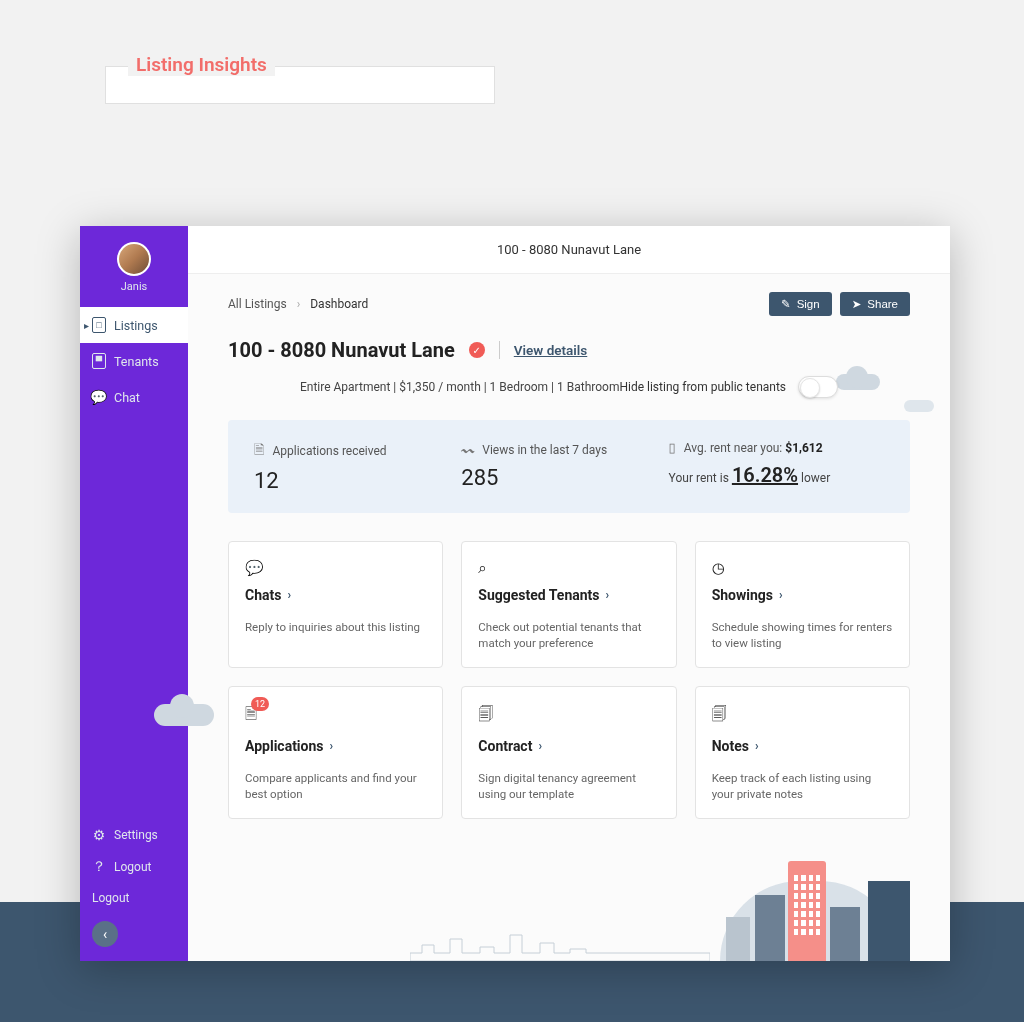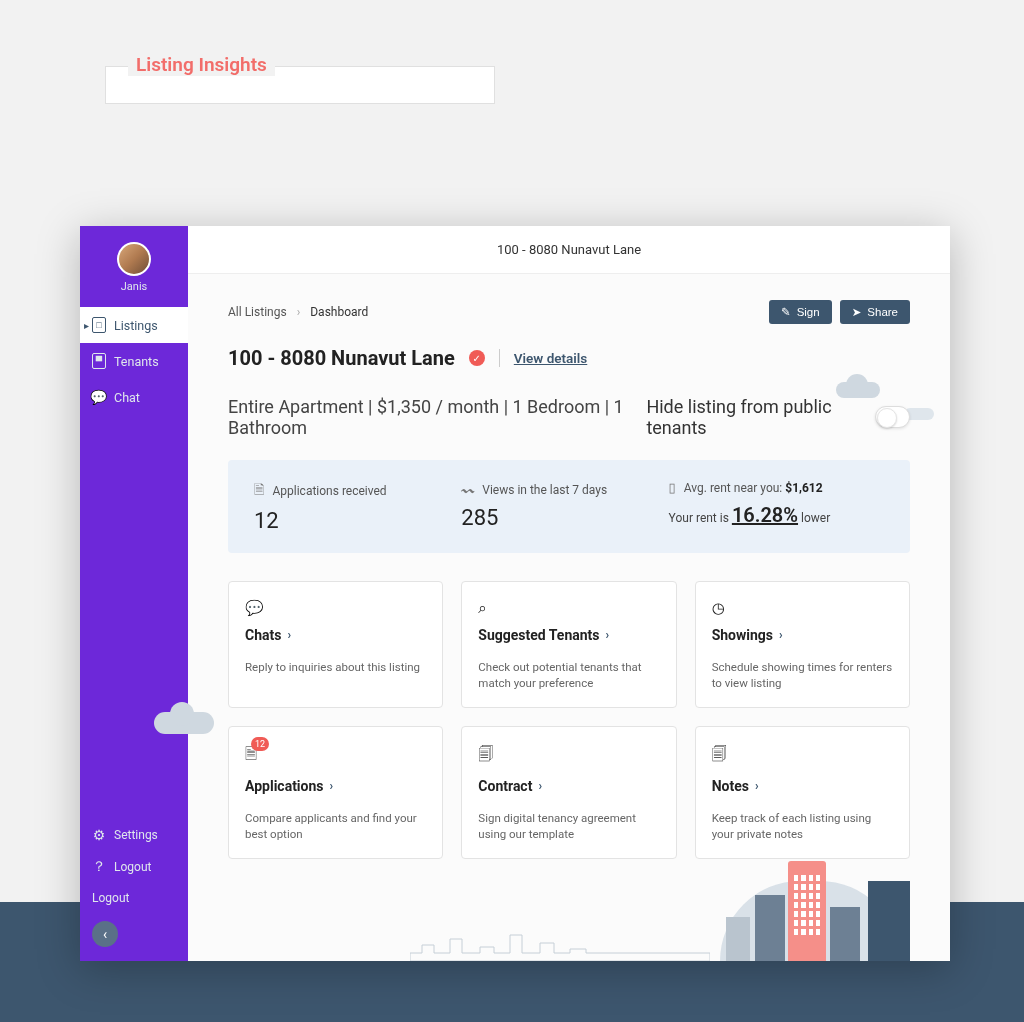--- a/index.html
+++ b/index.html
@@ -106,7 +106,7 @@
     margin: 8px 12px 14px; font-size:14px; cursor:pointer;
   }
   
-  .main { flex:1; position:relative; display:flex; flex-direction:column;gap:8px; }
+  .main { flex:1; position:relative; display:flex; flex-direction:column; }
   .topbar {
     text-align:center; padding: 16px 0;
     color:#333; font-size:13px;

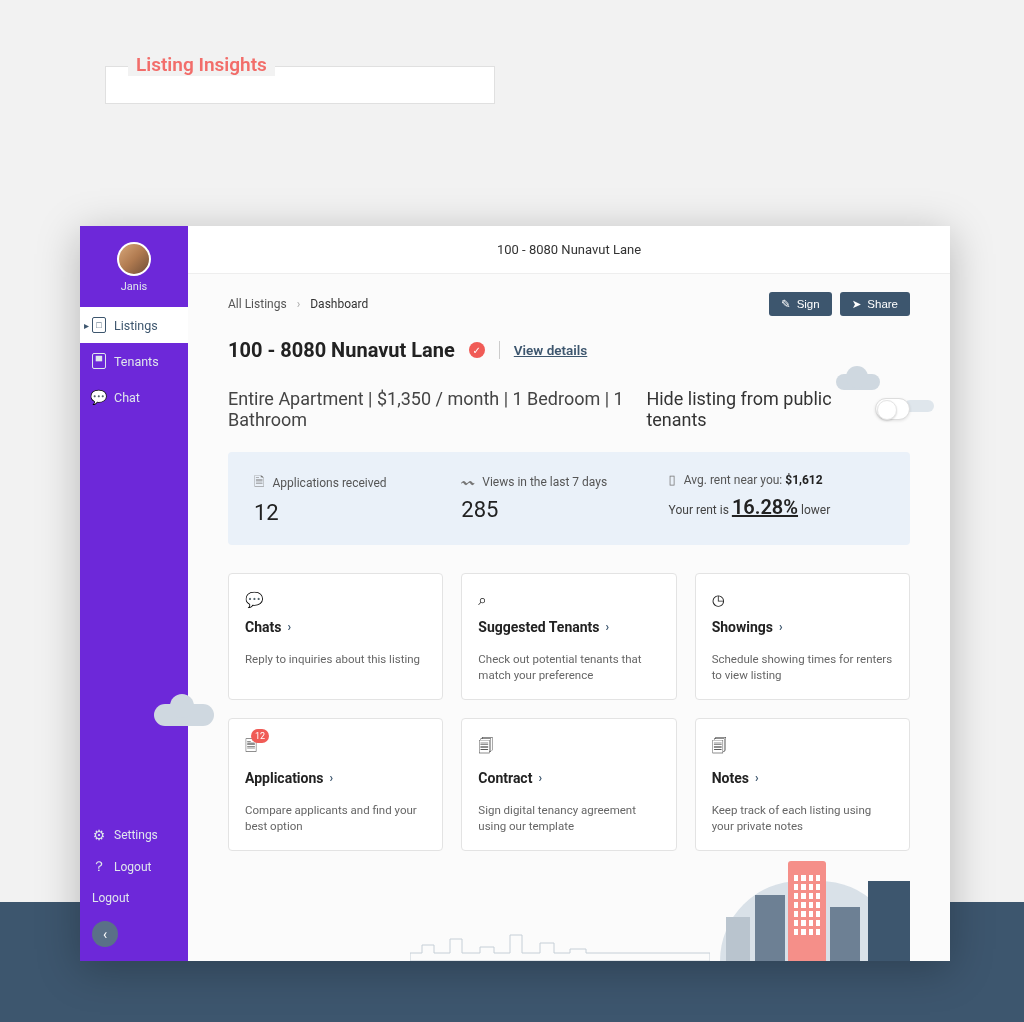--- a/index.html
+++ b/index.html
@@ -139,8 +139,8 @@
     text-decoration:underline; cursor:pointer;
   }
   .meta-row {
-    display:flex; align-items:center; justify-content:flex-start;
-    margin-top: 26px; font-size:18px; color:#444;
+    display:flex; align-items:center; justify-content:center;
+    margin-top: 14px; font-size:12px; color:#444;
   }
   .toggle-wrap { display:flex; align-items:center; gap:12px; color:#333; }
   .toggle {

